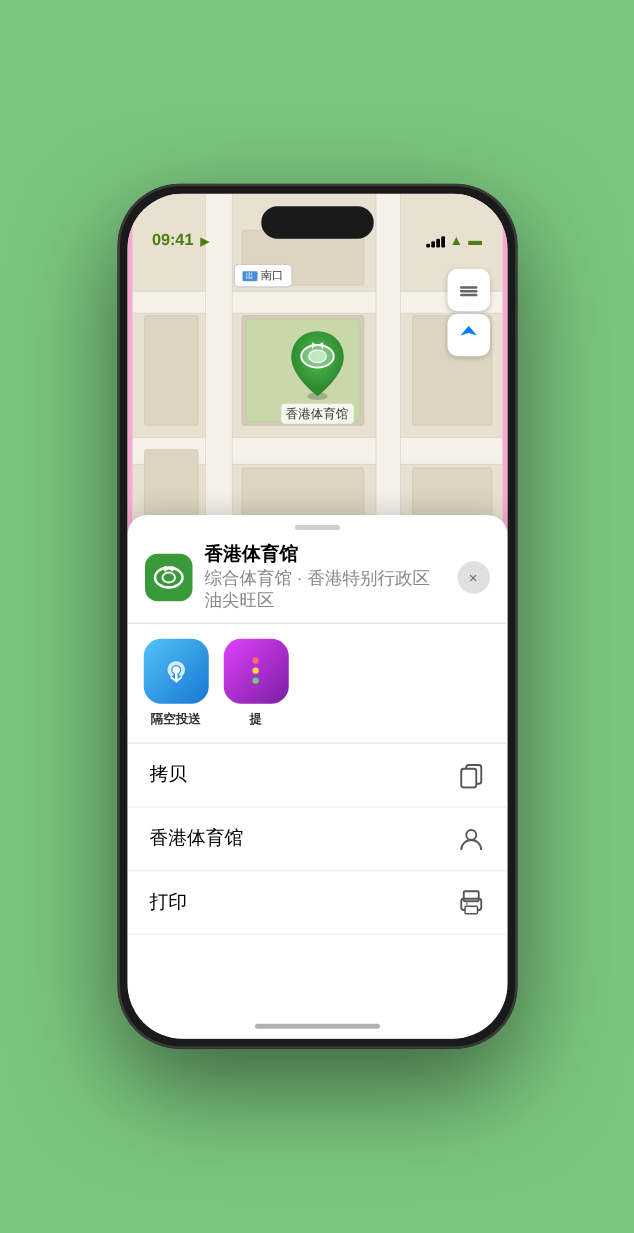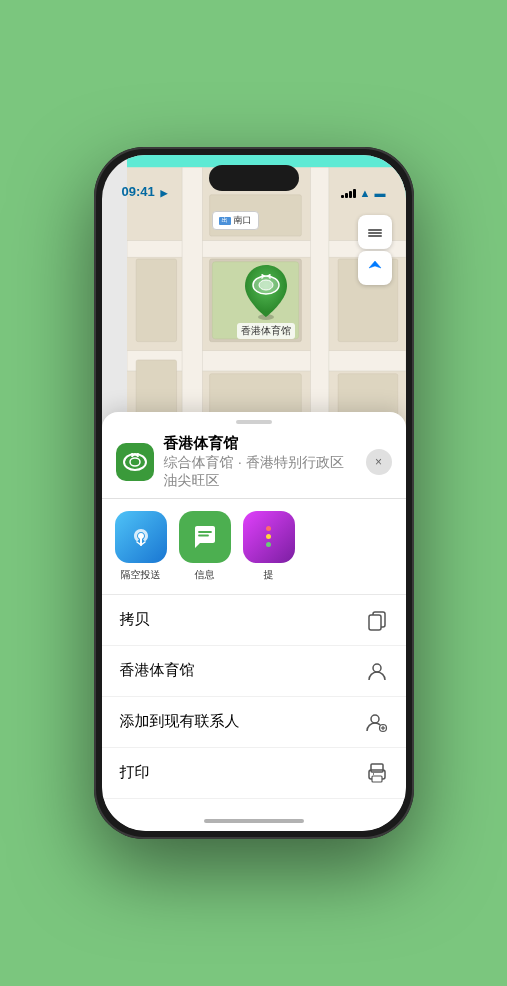--- a/index.html
+++ b/index.html
@@ -54,7 +54,7 @@
       z-index: 99;
       font-size: 12px;
       font-weight: 600;
-      color: #0369a1;
+      color: #4d7c0f;
     }
     .status-time {
       font-size: 13px;

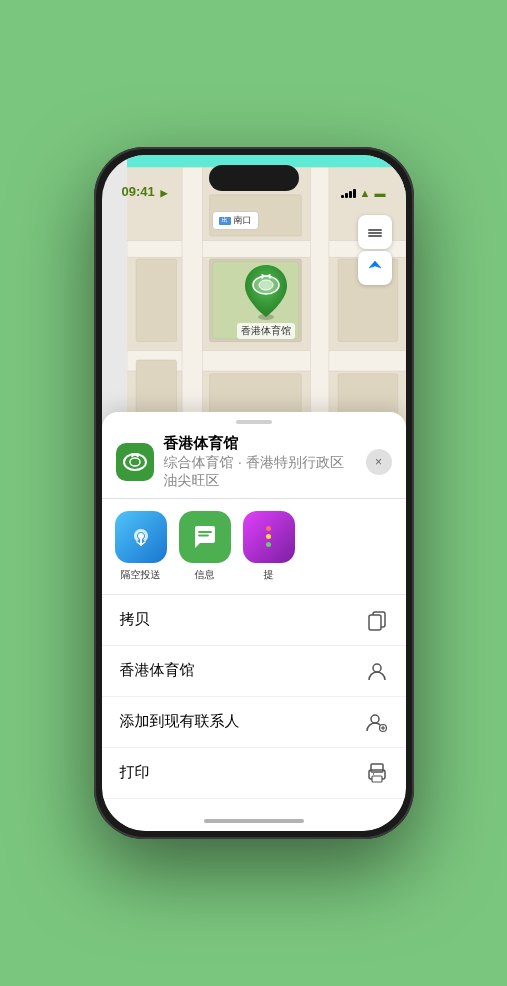--- a/index.html
+++ b/index.html
@@ -72,9 +72,8 @@
       left: 0;
       right: 0;
       height: 62%;
-      background: #5eead4;
+      background: #f9a8d4;
       overflow: hidden;
-      margin-left: 25px;
     }
     
     .map-controls {

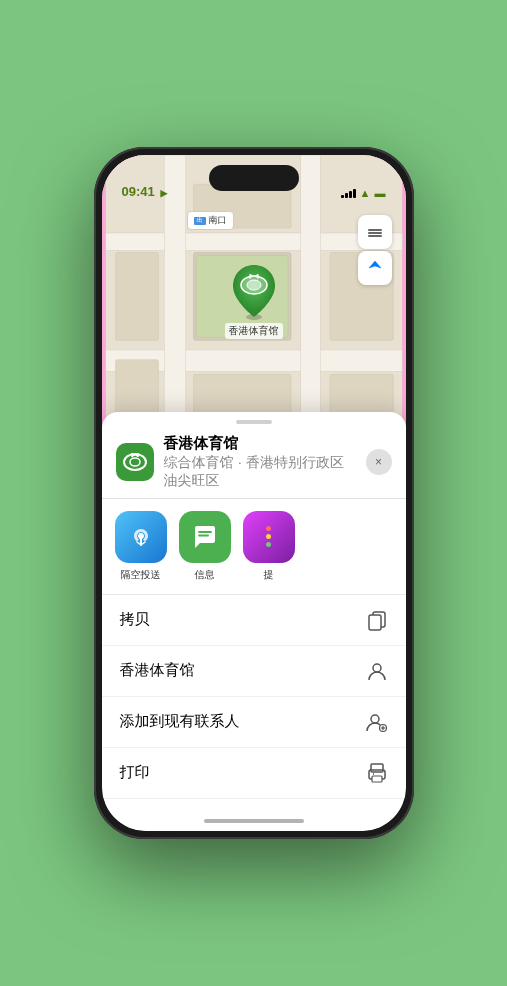--- a/index.html
+++ b/index.html
@@ -250,6 +250,7 @@
       font-size: 10px;
       color: #333;
       text-align: left;
+      font-weight: bold;
     }
     
     .notes-inner {

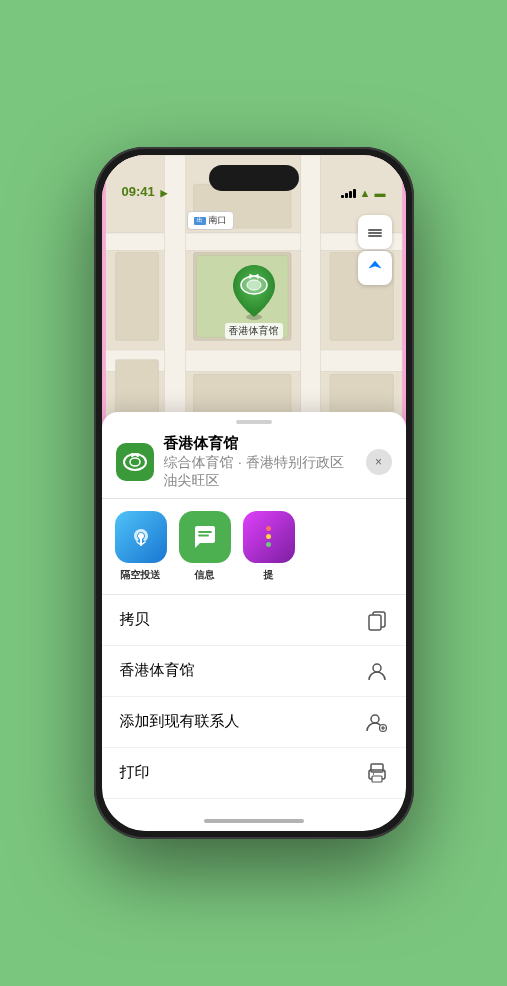--- a/index.html
+++ b/index.html
@@ -454,16 +454,6 @@
           <span class="share-label">隔空投送</span>
         </div>
 
-        <div class="share-item">
-          <div class="share-icon messages">
-            <svg width="30" height="30" viewBox="0 0 30 30">
-              <path d="M5 6 C5 4.9 5.9 4 7 4 L23 4 C24.1 4 25 4.9 25 6 L25 19 C25 20.1 24.1 21 23 21 L10 21 L5 26 L5 6Z" fill="white"></path>
-              <line x1="9" y1="10" x2="21" y2="10" stroke="#4caf50" stroke-width="1.8" stroke-linecap="round"></line>
-              <line x1="9" y1="13.5" x2="18" y2="13.5" stroke="#4caf50" stroke-width="1.8" stroke-linecap="round"></line>
-            </svg>
-          </div>
-          <span class="share-label">信息</span>
-        </div>
 
 
 

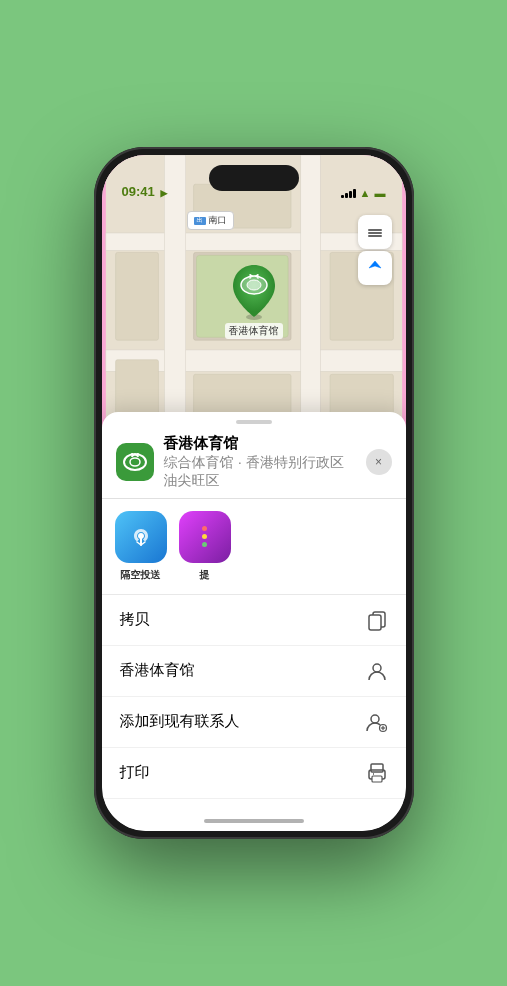--- a/index.html
+++ b/index.html
@@ -487,16 +487,6 @@
           </svg>
         </div>
 
-        <div class="action-item">
-          <span class="action-label">添加到现有联系人</span>
-          <svg width="22" height="22" viewBox="0 0 22 22">
-            <circle cx="9" cy="8" r="4" fill="none" stroke="#555" stroke-width="1.5"></circle>
-            <path d="M1 20 C1 15.6 4.6 12 9 12 C11 12 12.8 12.7 14.2 13.9" fill="none" stroke="#555" stroke-width="1.5"></path>
-            <circle cx="17" cy="17" r="3.5" fill="white" stroke="#555" stroke-width="1.2"></circle>
-            <line x1="17" y1="14.8" x2="17" y2="19.2" stroke="#555" stroke-width="1.2"></line>
-            <line x1="14.8" y1="17" x2="19.2" y2="17" stroke="#555" stroke-width="1.2"></line>
-          </svg>
-        </div>
 
 
         <div class="action-item">

